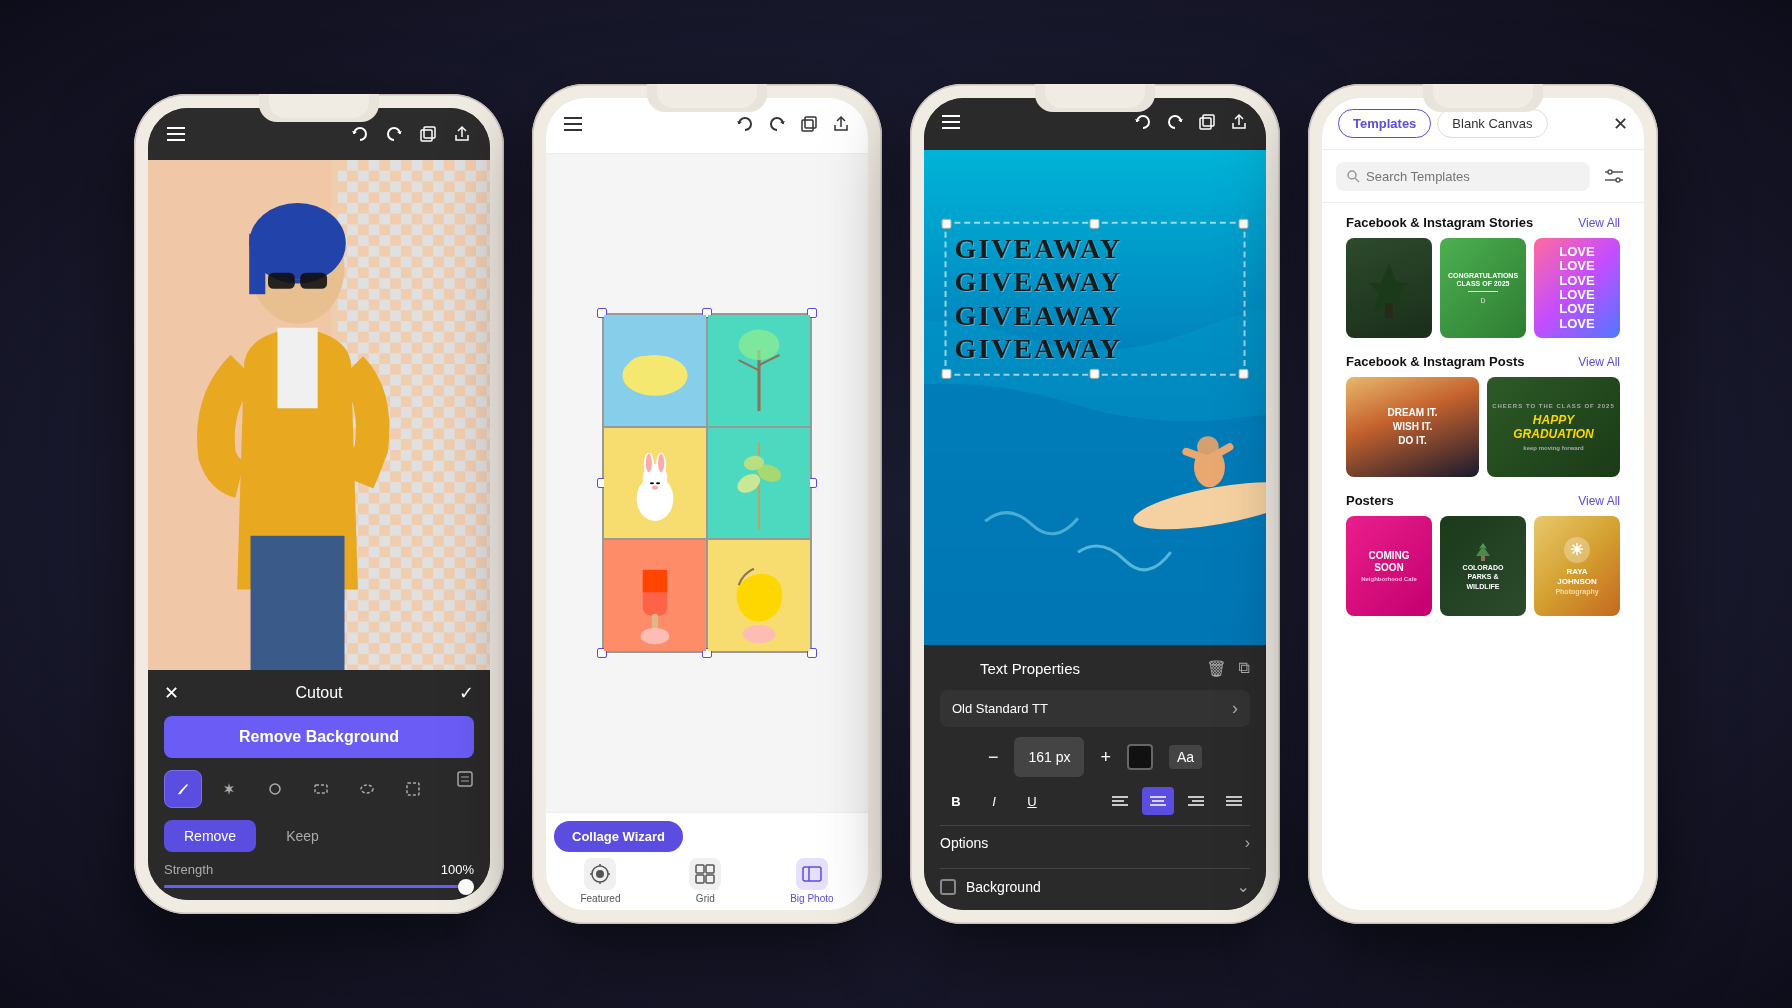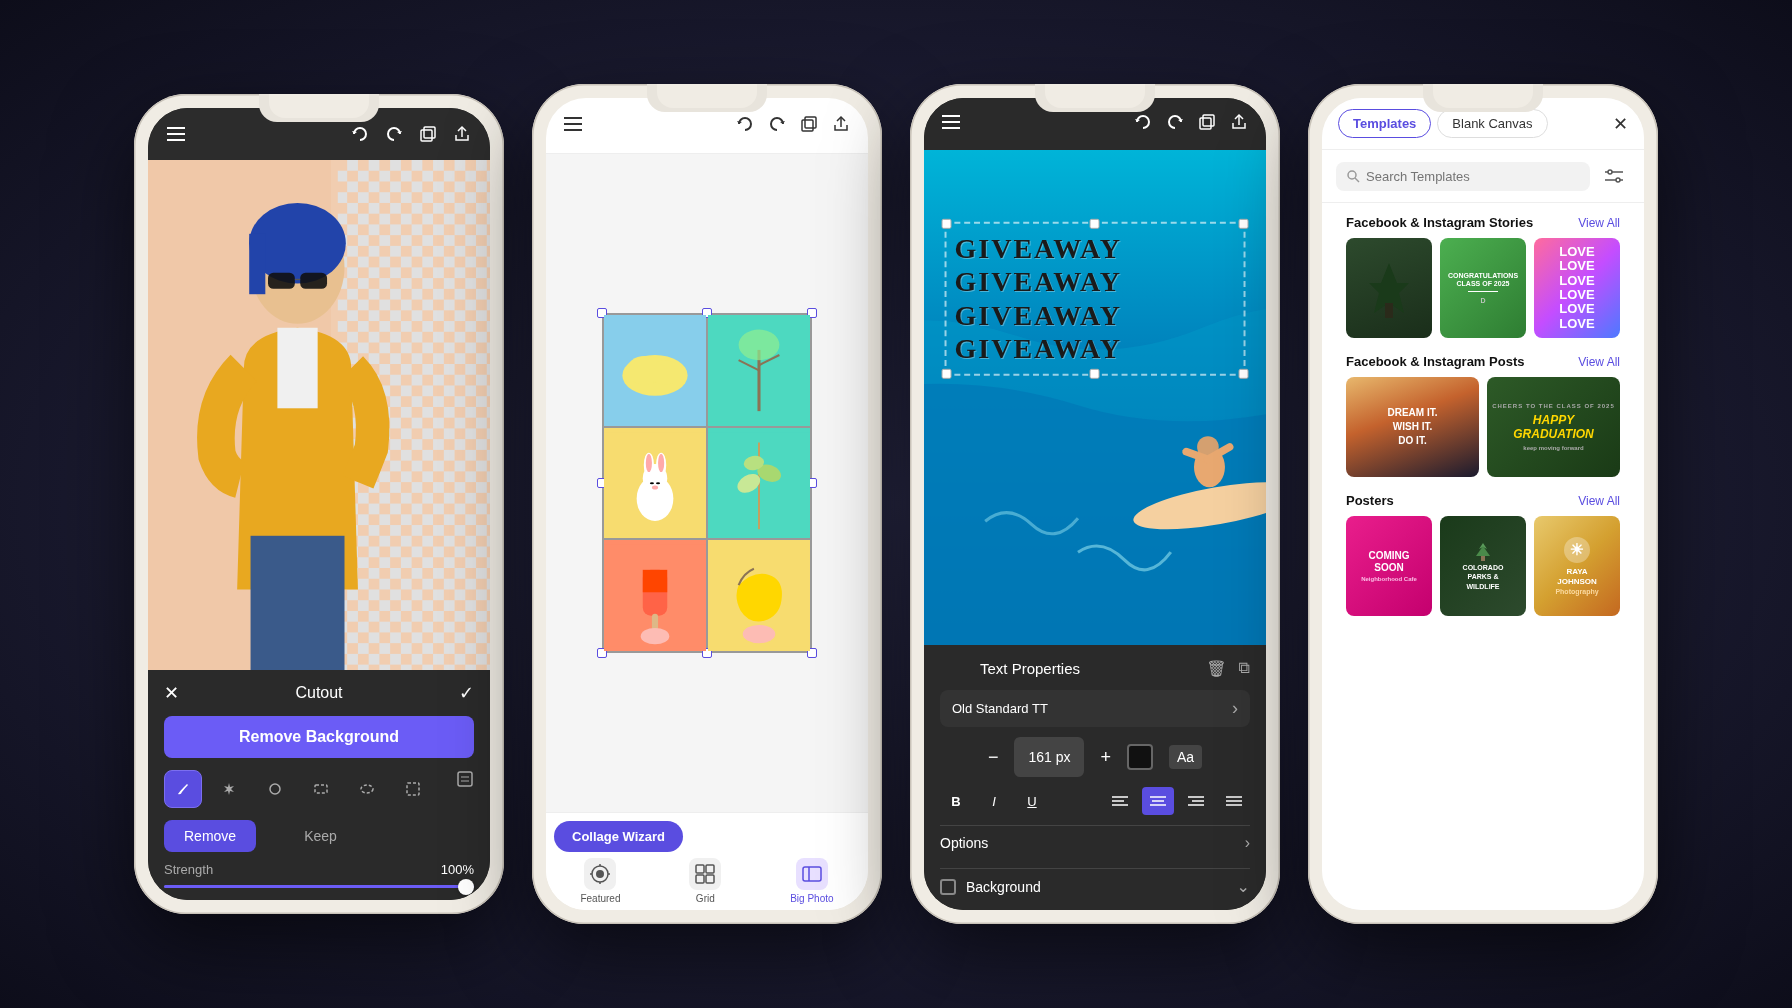--- a/index.html
+++ b/index.html
@@ -178,7 +178,7 @@
     }
     .p1-keep-remove {
       display: flex;
-      gap: 28px;
+      gap: 10px;
       margin-bottom: 10px;
       position: relative;
     }

